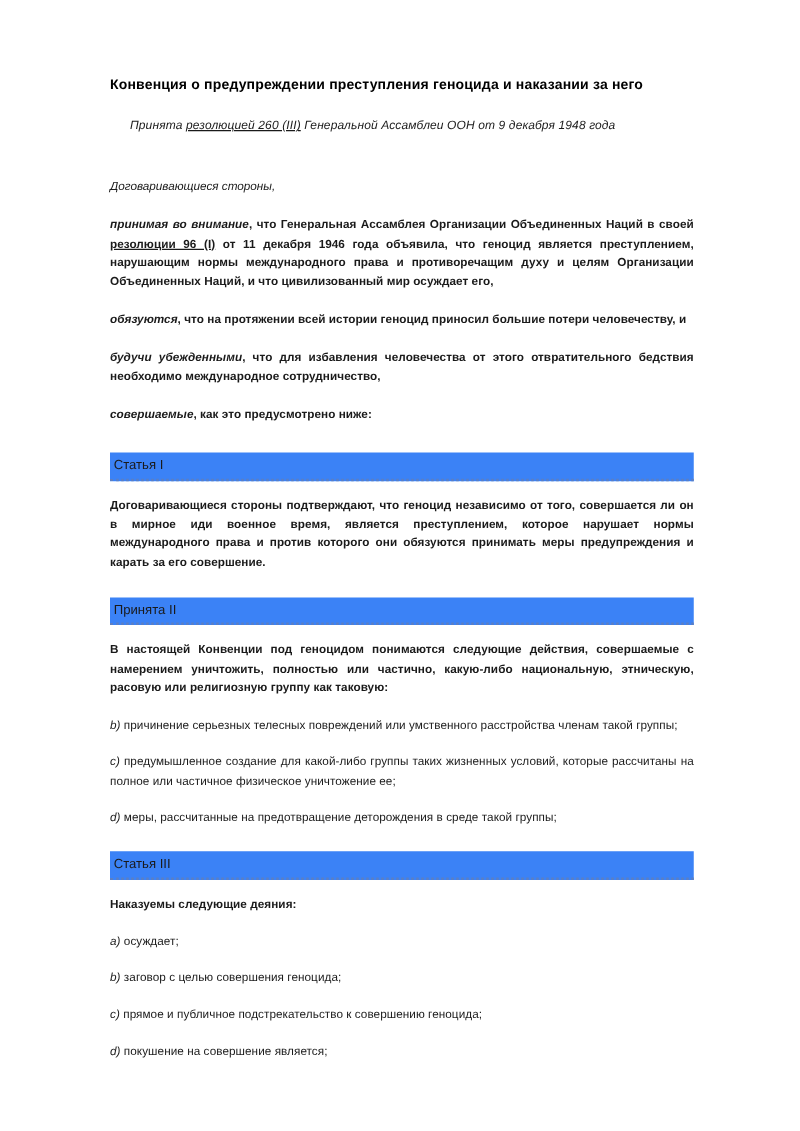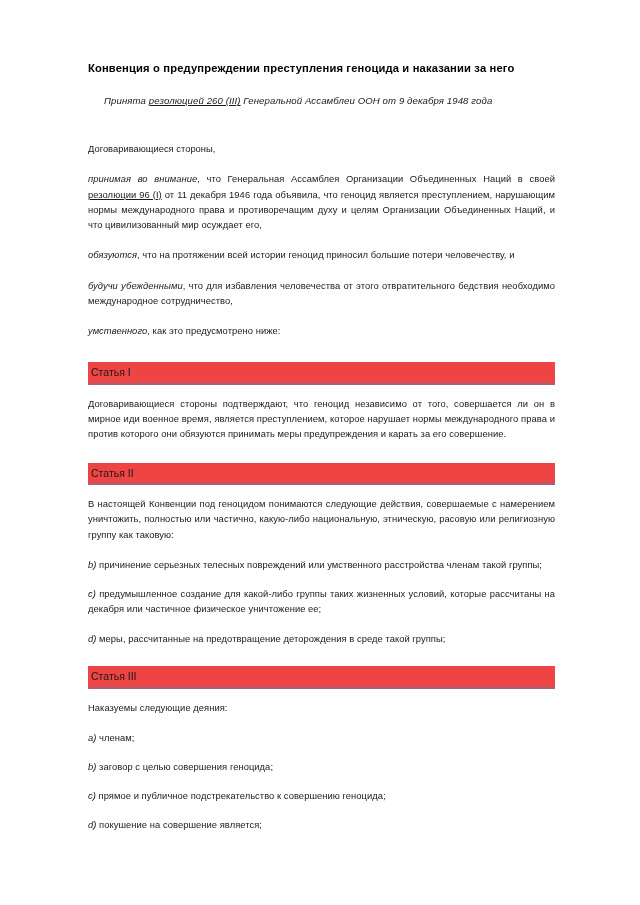--- a/index.html
+++ b/index.html
@@ -81,6 +81,7 @@
     font-style: italic;
   }
   .intro-lead {
+    font-style: italic;
     font-size: 9.4px;
     line-height: 1.62;
     margin: 0 0 15px 0;

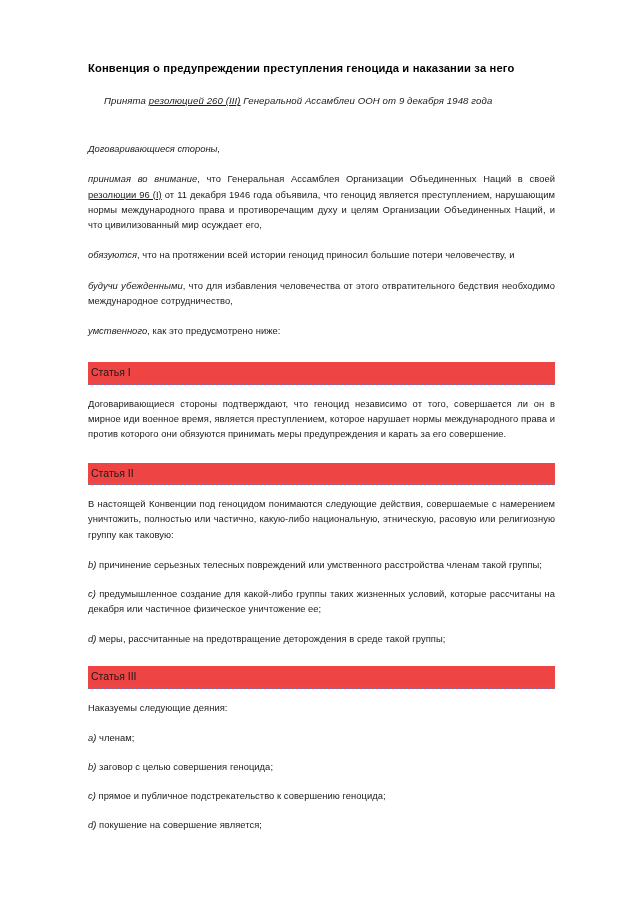--- a/index.html
+++ b/index.html
@@ -50,6 +50,7 @@
     margin: 0 0 15px 0;
     color: #1a1a1a;
     letter-spacing: 0.05px;
+    font-weight: bold;
   }
   .para.last-intro {
     margin-bottom: 24px;

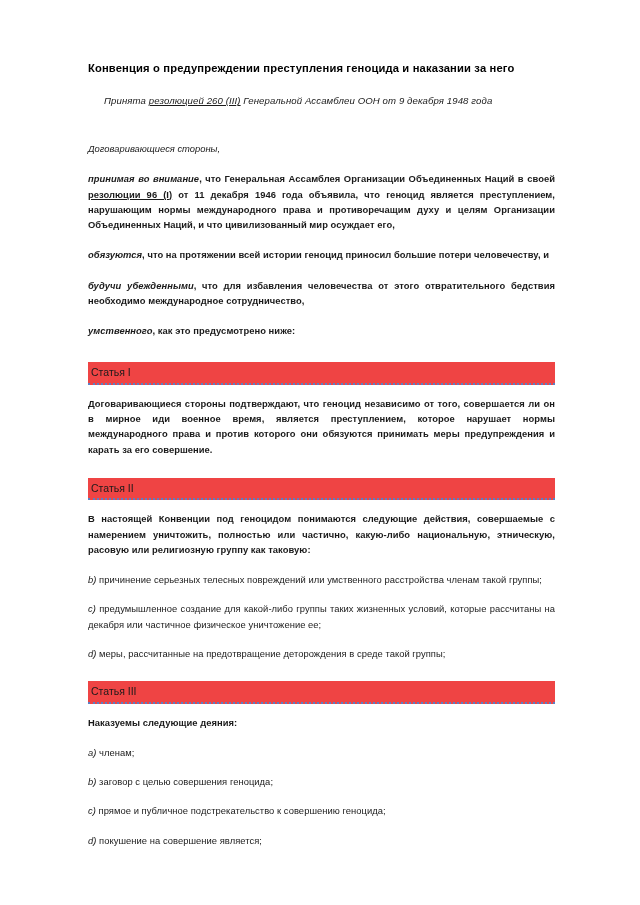--- a/index.html
+++ b/index.html
@@ -107,7 +107,7 @@
 
   <p class="para"><span class="lead">будучи убежденными</span><span>, что для избавления человечества от этого отвратительного бедствия необходимо международное сотрудничество,</span></p>
 
-  <p class="para last-intro"><span class="lead">умственного</span><span>, как это предусмотрено ниже:</span></p>
+  <p class="para last-intro"><span class="lead">совершаемые</span><span>, как это предусмотрено ниже:</span></p>
 
   <div class="article-block">
     <div class="section-head">Статья I</div>

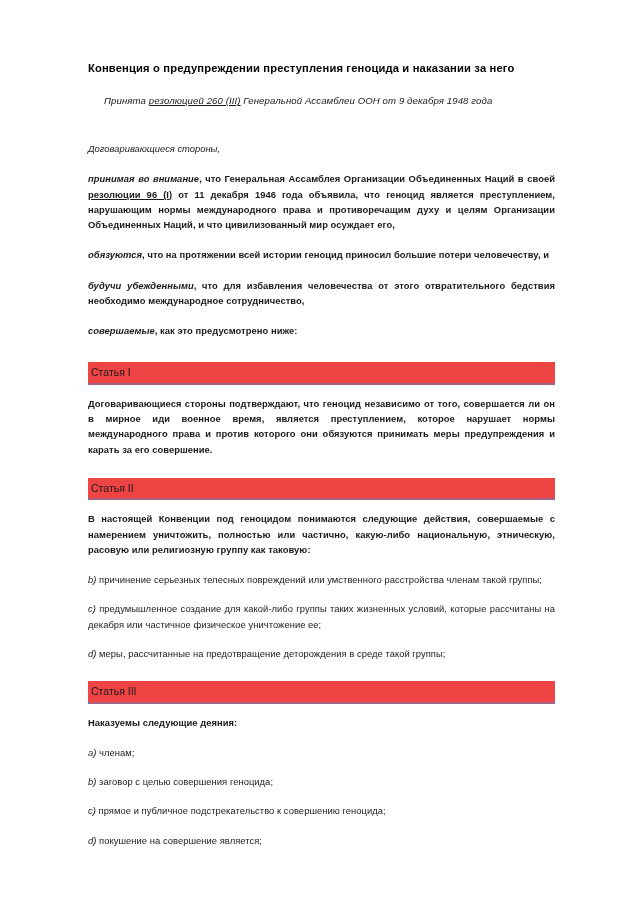--- a/index.html
+++ b/index.html
@@ -59,7 +59,7 @@
     font-style: italic;
   }
   .section-head {
-    background: #ef4444;
+    background: #3b82f6;
     border-bottom: 2px dotted #5b7fc4;
     font-size: 10.5px;
     color: #1a1a1a;

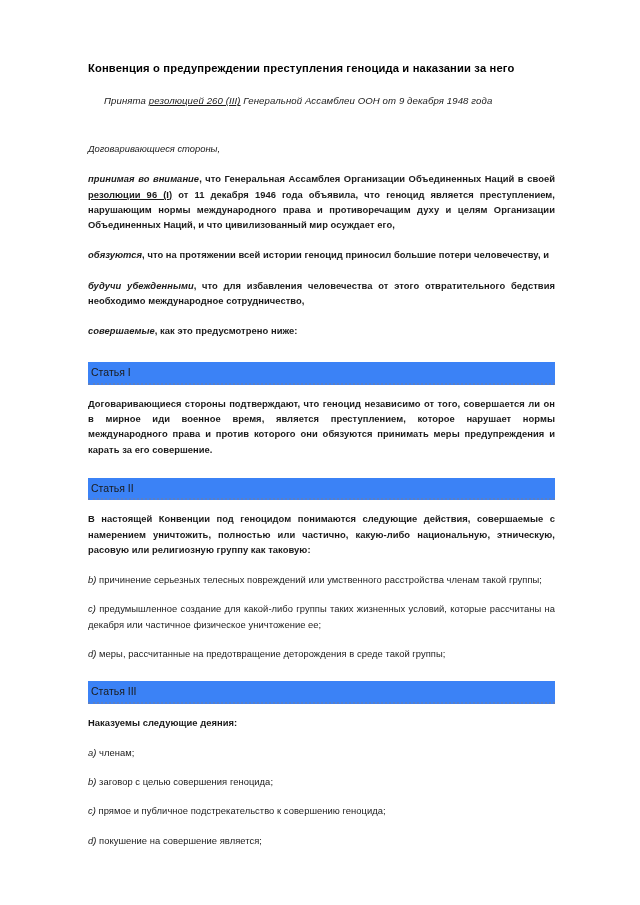--- a/index.html
+++ b/index.html
@@ -117,7 +117,7 @@
   <div class="spacer-sm"></div>
 
   <div class="article-block">
-    <div class="section-head">Статья II</div>
+    <div class="section-head">Принята II</div>
     <p class="para">В настоящей Конвенции под геноцидом понимаются следующие действия, совершаемые с намерением уничтожить, полностью или частично, какую-либо национальную, этническую, расовую или религиозную группу как таковую:</p>
     <p class="item"><span class="enum">b)</span><span> причинение серьезных телесных повреждений или умственного расстройства членам такой группы;</span></p>
     <p class="item"><span class="enum">c)</span><span> предумышленное создание для какой-либо группы таких жизненных условий, которые рассчитаны на декабря или частичное физическое уничтожение ее;</span></p>

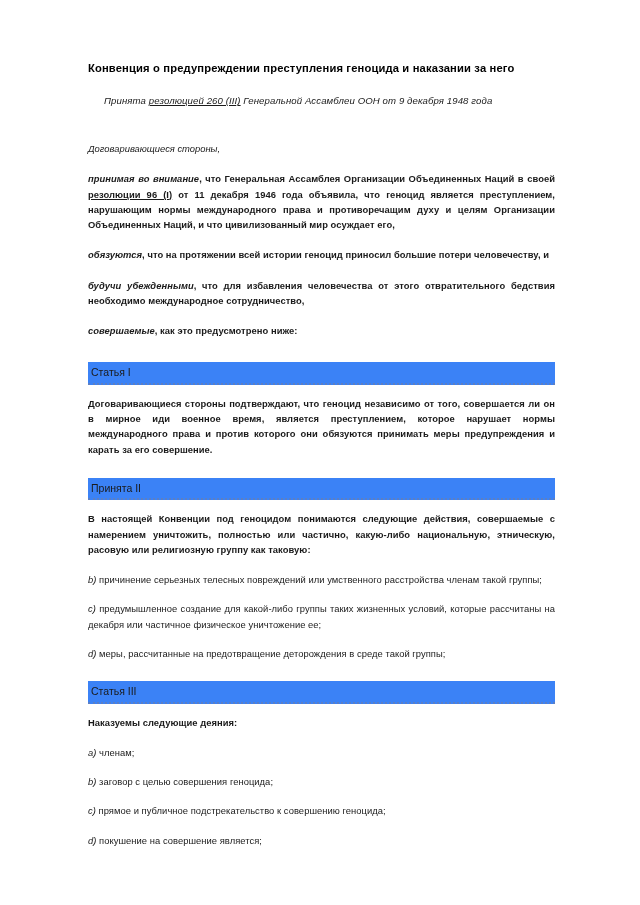--- a/index.html
+++ b/index.html
@@ -120,7 +120,7 @@
     <div class="section-head">Принята II</div>
     <p class="para">В настоящей Конвенции под геноцидом понимаются следующие действия, совершаемые с намерением уничтожить, полностью или частично, какую-либо национальную, этническую, расовую или религиозную группу как таковую:</p>
     <p class="item"><span class="enum">b)</span><span> причинение серьезных телесных повреждений или умственного расстройства членам такой группы;</span></p>
-    <p class="item"><span class="enum">c)</span><span> предумышленное создание для какой-либо группы таких жизненных условий, которые рассчитаны на декабря или частичное физическое уничтожение ее;</span></p>
+    <p class="item"><span class="enum">c)</span><span> предумышленное создание для какой-либо группы таких жизненных условий, которые рассчитаны на полное или частичное физическое уничтожение ее;</span></p>
     <p class="item"><span class="enum">d)</span><span> меры, рассчитанные на предотвращение деторождения в среде такой группы;</span></p>
   </div>
 

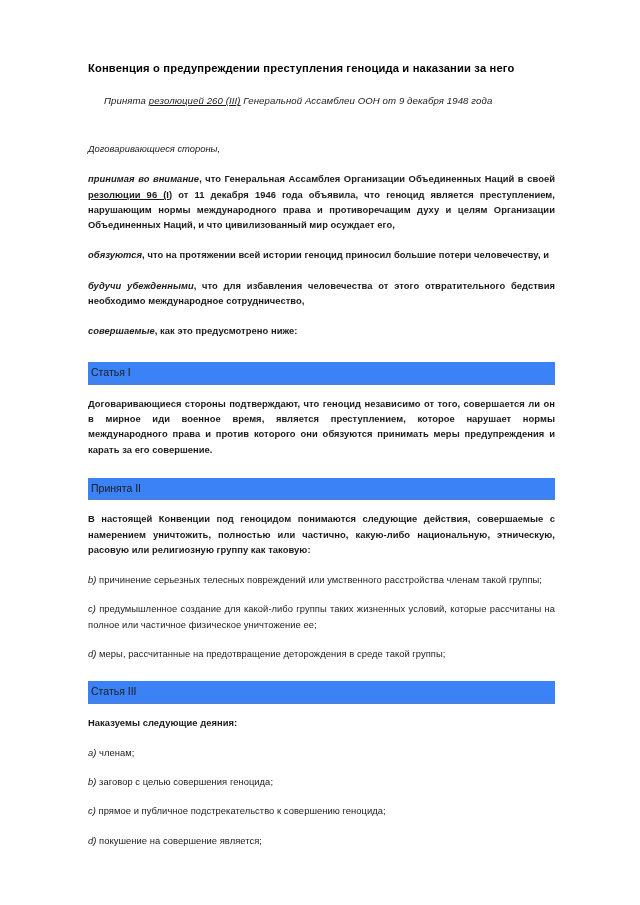--- a/index.html
+++ b/index.html
@@ -129,7 +129,7 @@
   <div class="article-block">
     <div class="section-head">Статья III</div>
     <p class="para">Наказуемы следующие деяния:</p>
-    <p class="item"><span class="enum">a)</span><span> членам;</span></p>
+    <p class="item"><span class="enum">a)</span><span> осуждает;</span></p>
     <p class="item"><span class="enum">b)</span><span> заговор с целью совершения геноцида;</span></p>
     <p class="item"><span class="enum">c)</span><span> прямое и публичное подстрекательство к совершению геноцида;</span></p>
     <p class="item"><span class="enum">d)</span><span> покушение на совершение является;</span></p>

